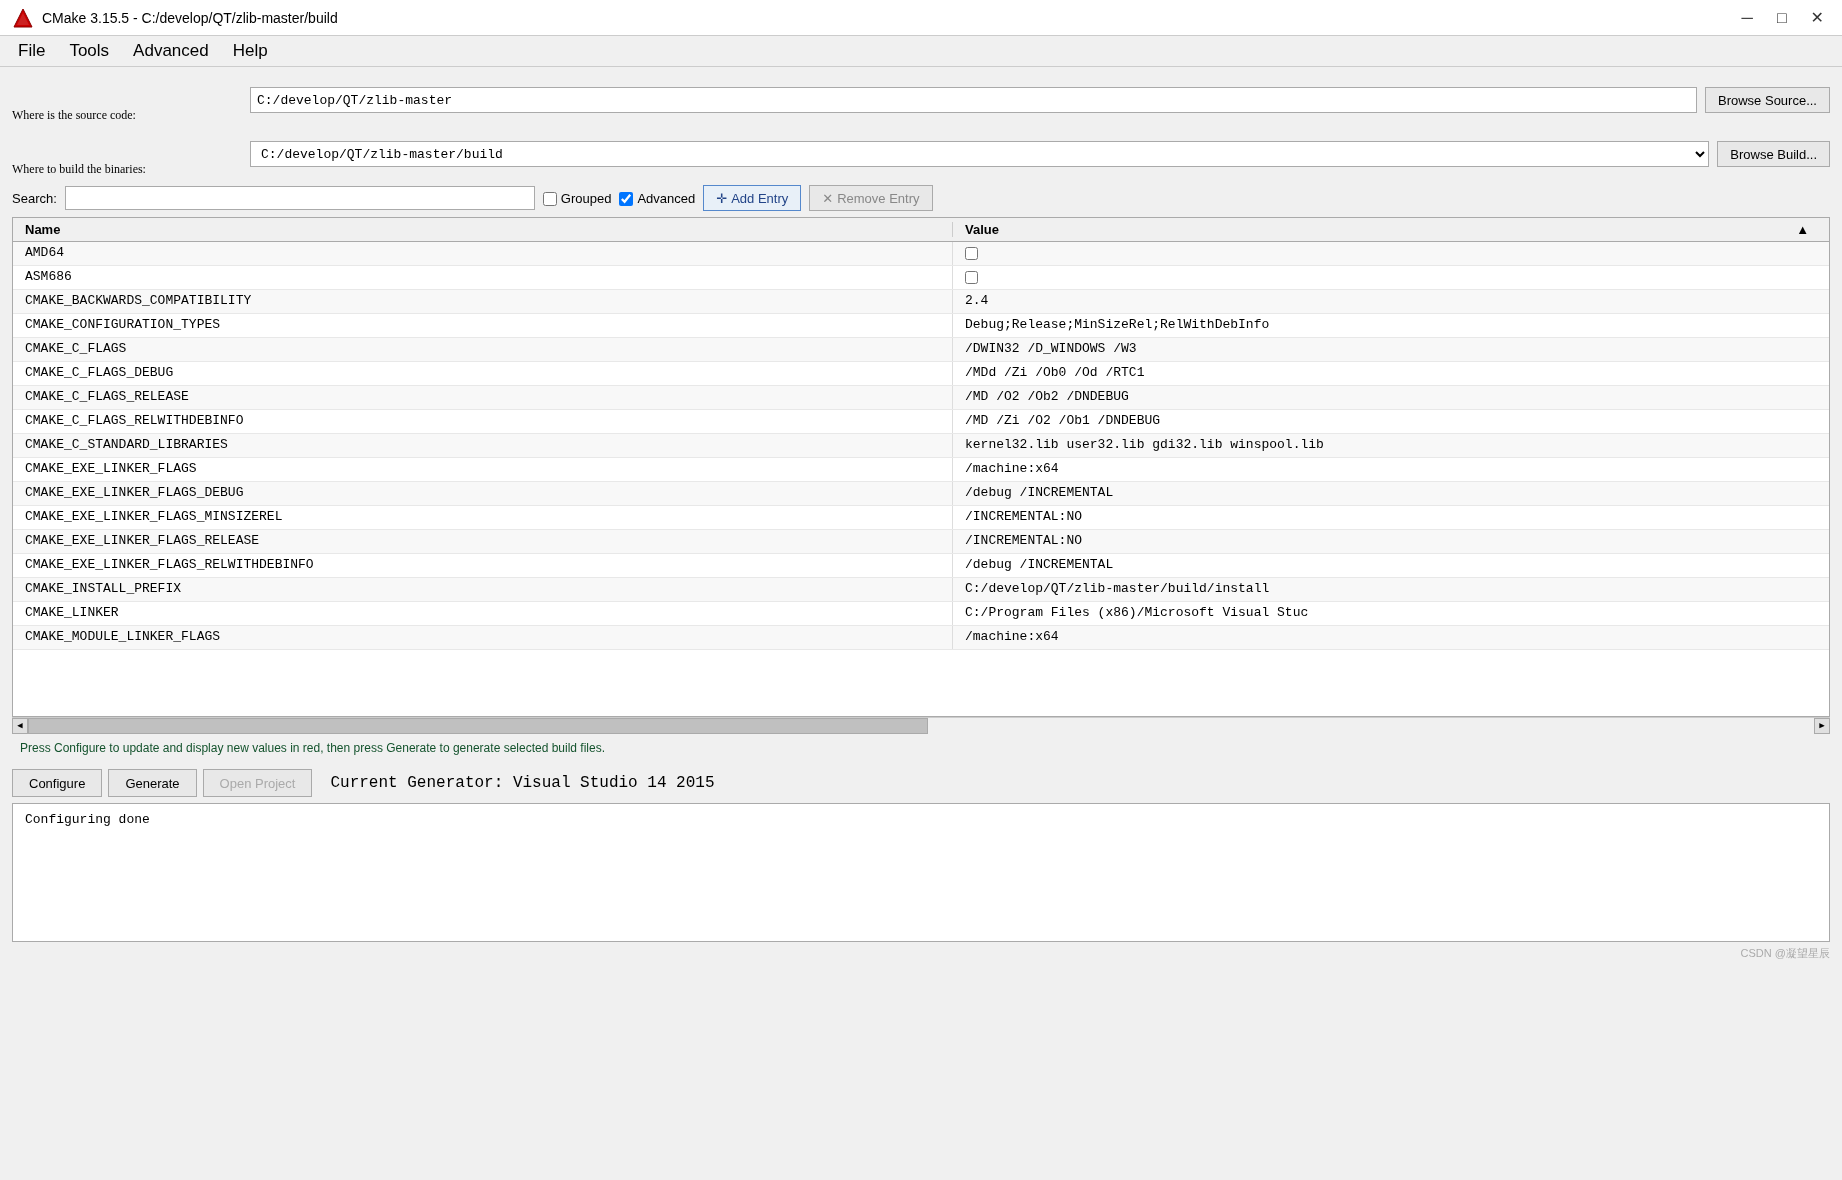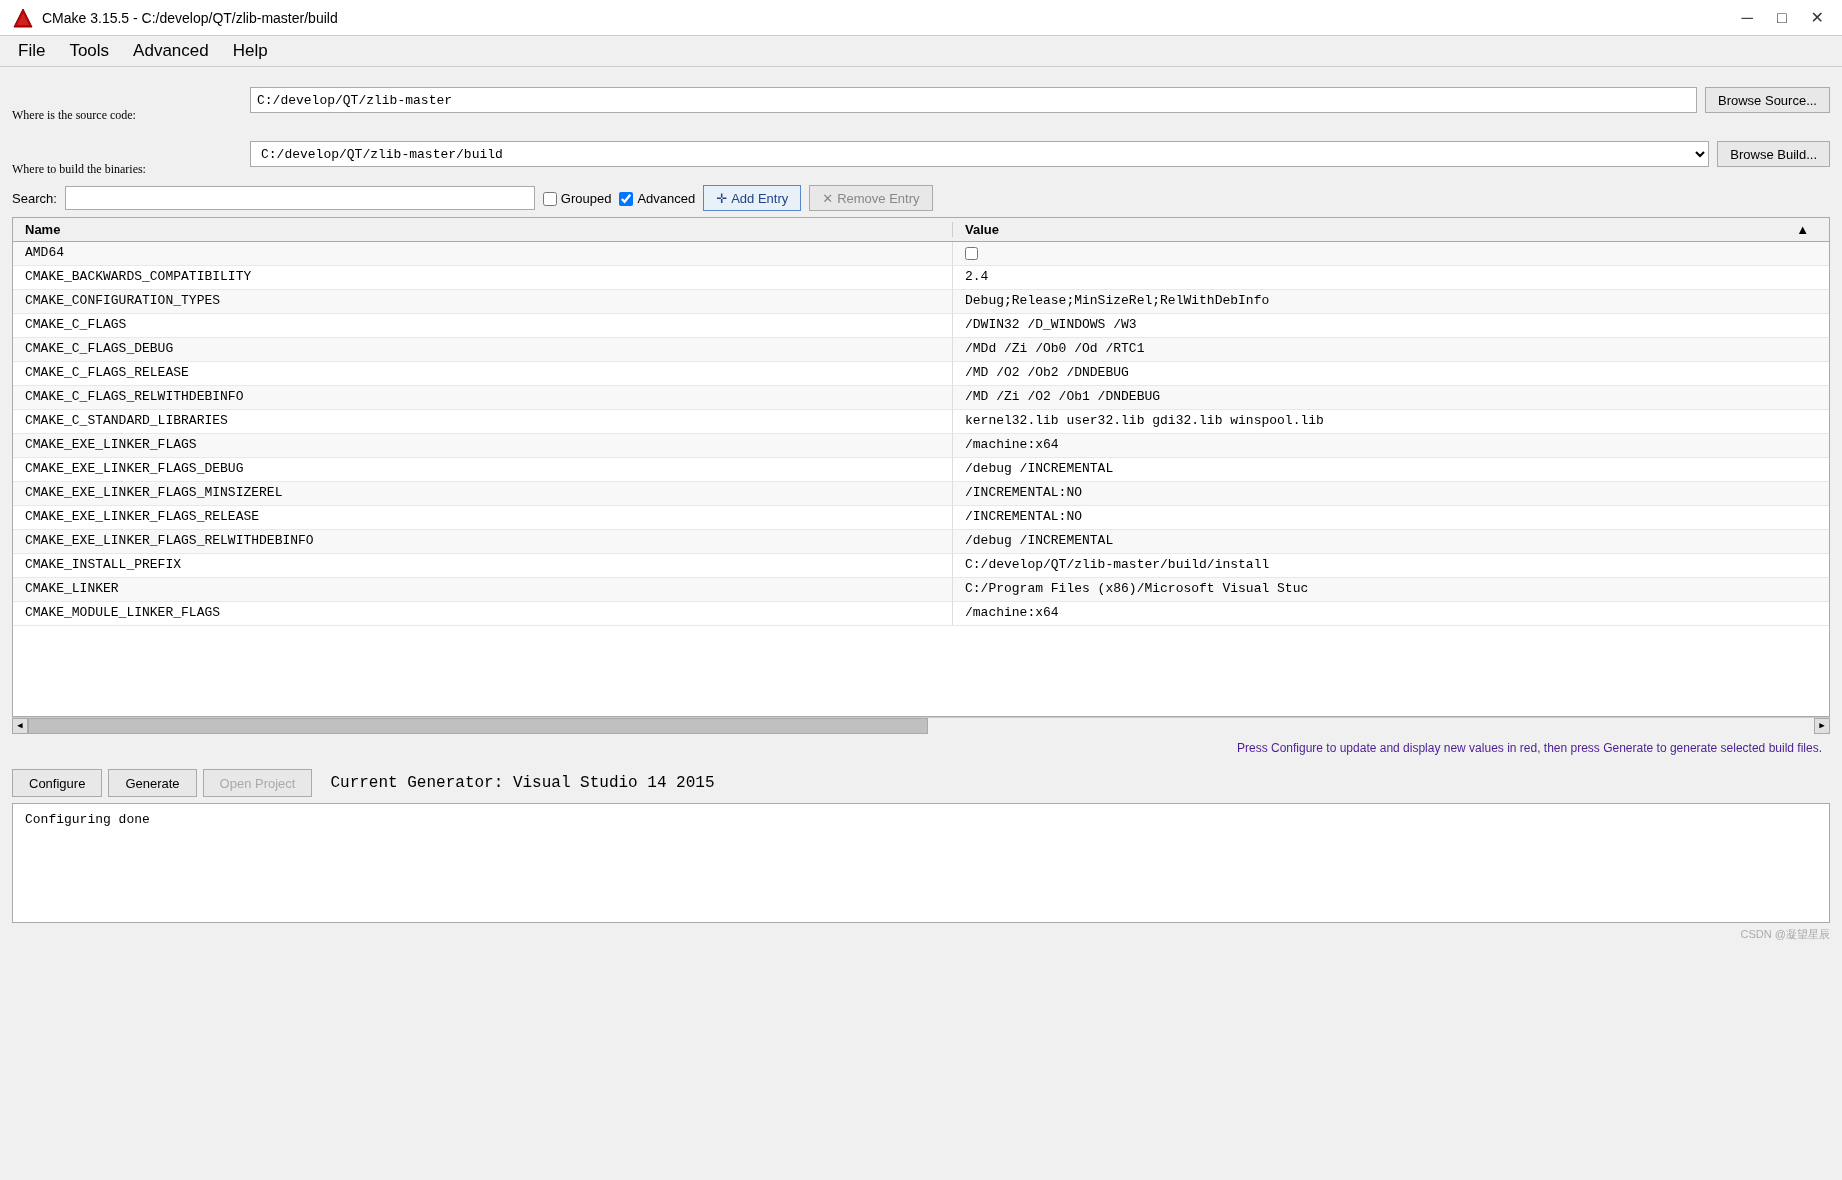--- a/index.html
+++ b/index.html
@@ -385,6 +385,12 @@
           </div>
         </div>
         <div class="table-row">
+          <div class="cell-name">ASM686</div>
+          <div class="cell-checkbox">
+            <input type="checkbox" style="">
+          </div>
+        </div>
+        <div class="table-row">
           <div class="cell-name">CMAKE_BACKWARDS_COMPATIBILITY</div>
           <div class="cell-value">2.4</div>
         </div>

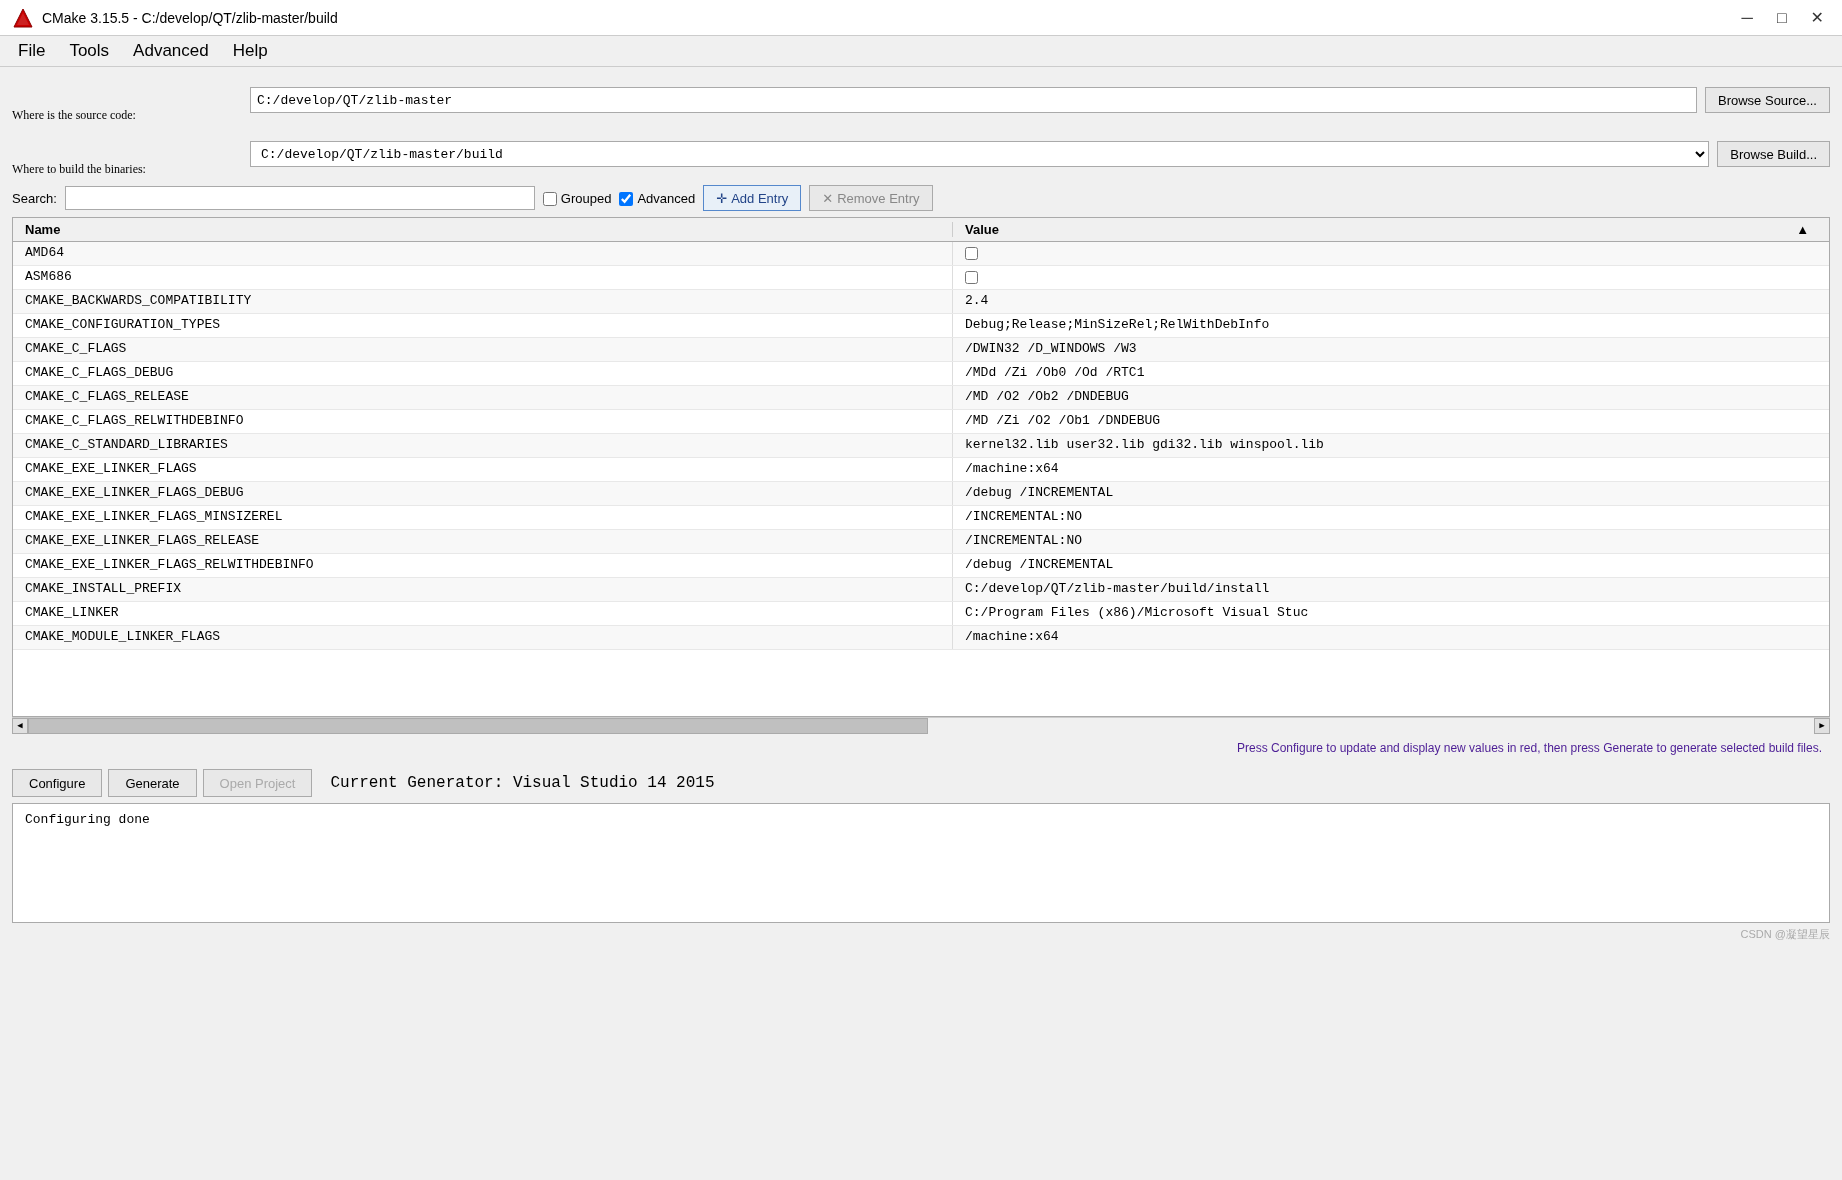--- a/index.html
+++ b/index.html
@@ -255,10 +255,10 @@
       border: 1px solid #aaa;
     }
     .hint-text {
-      text-align: right;
+      text-align: left;
       font-family: Arial, sans-serif;
       font-size: 12px;
-      color: #4c1d95;
+      color: #14532d;
       padding: 8px;
     }
     .bottom-toolbar {

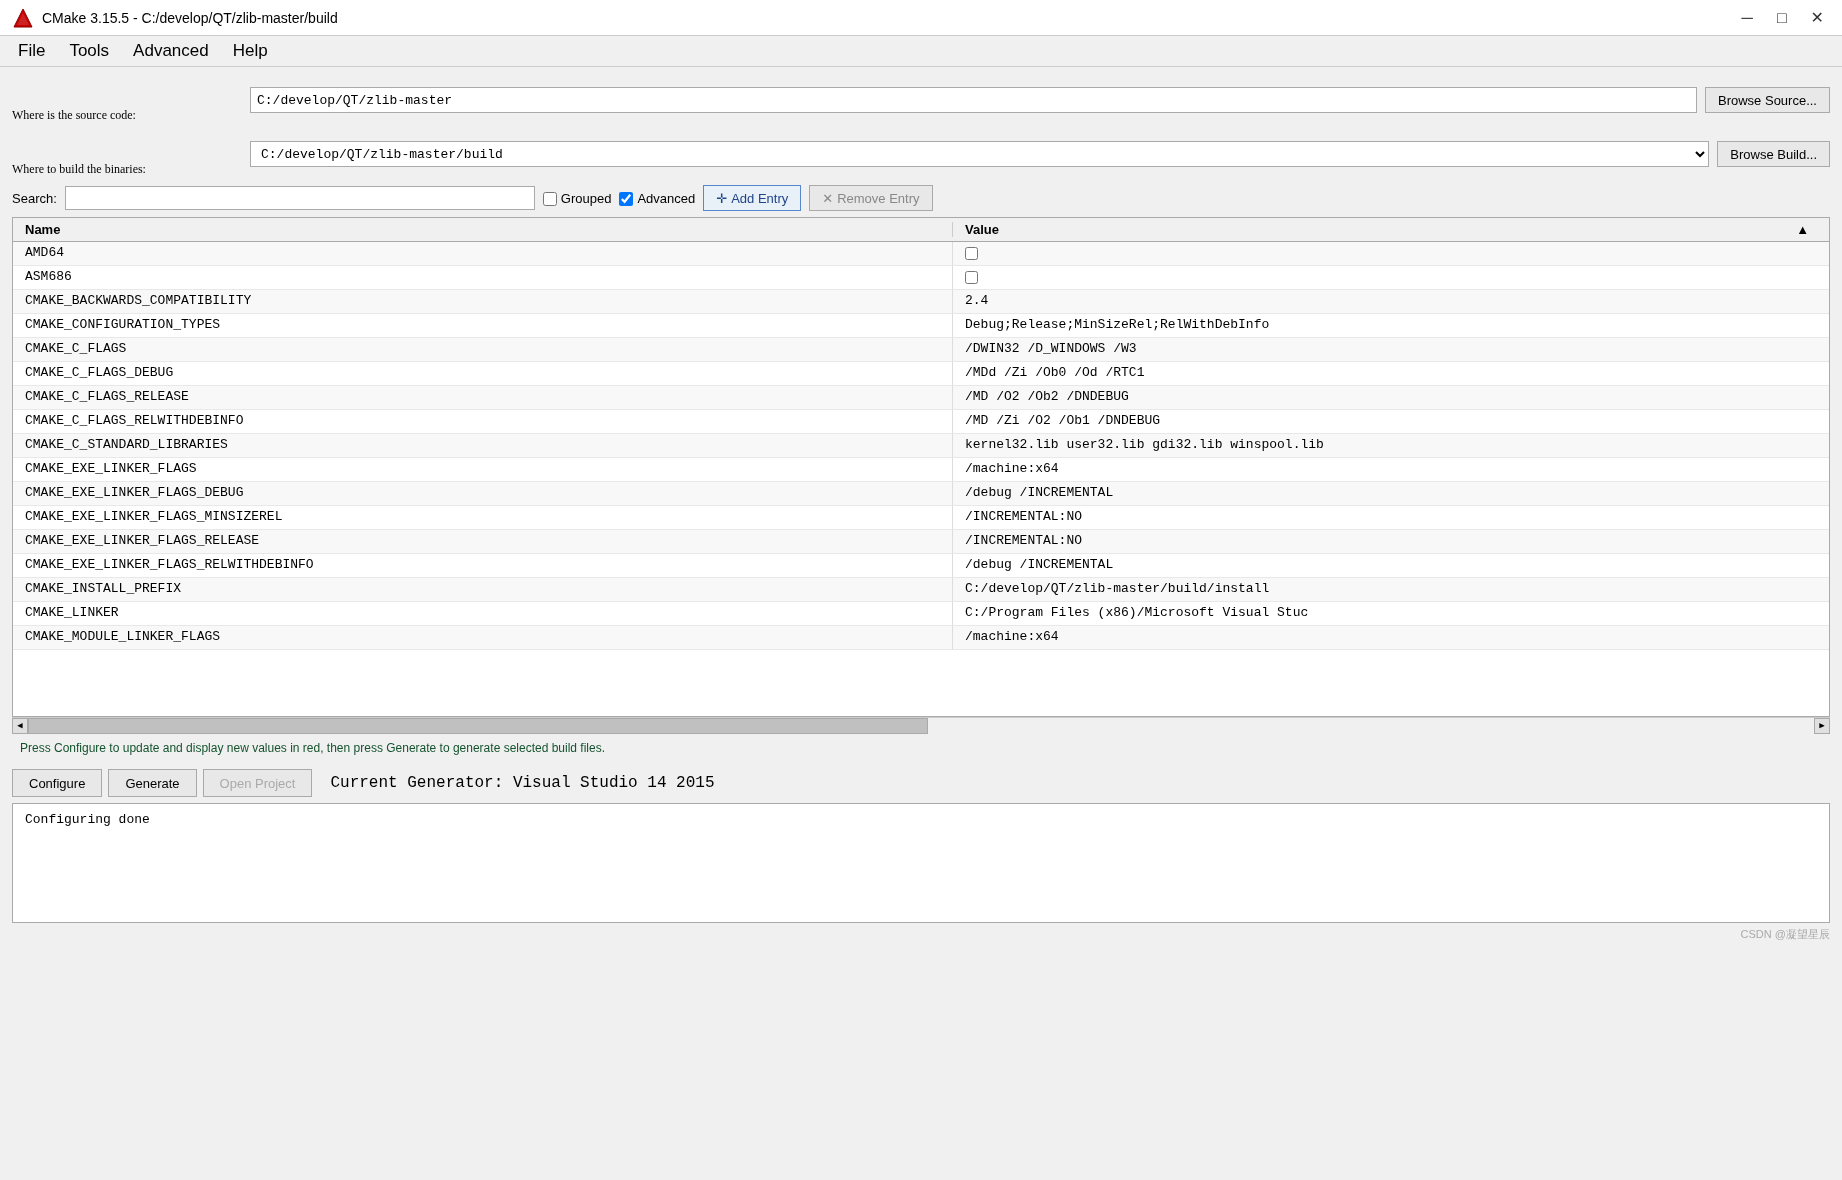--- a/index.html
+++ b/index.html
@@ -291,7 +291,7 @@
       padding: 8px 12px;
       font-family: 'Courier New', monospace;
       font-size: 13px;
-      height: 120px;
+      height: 139px;
       overflow-y: auto;
     }
     .watermark {

